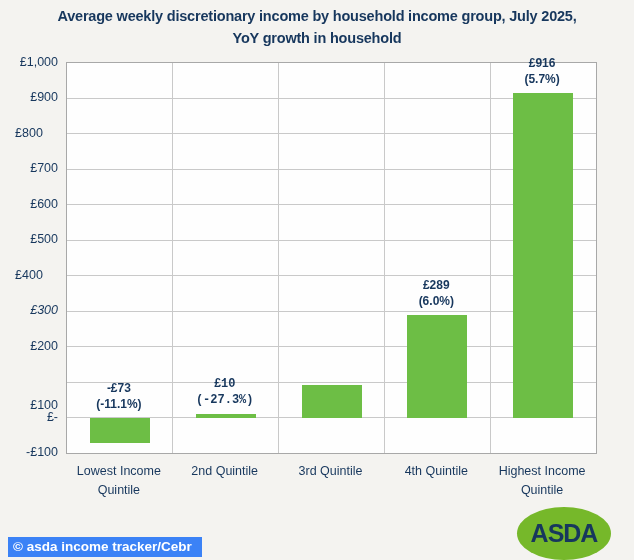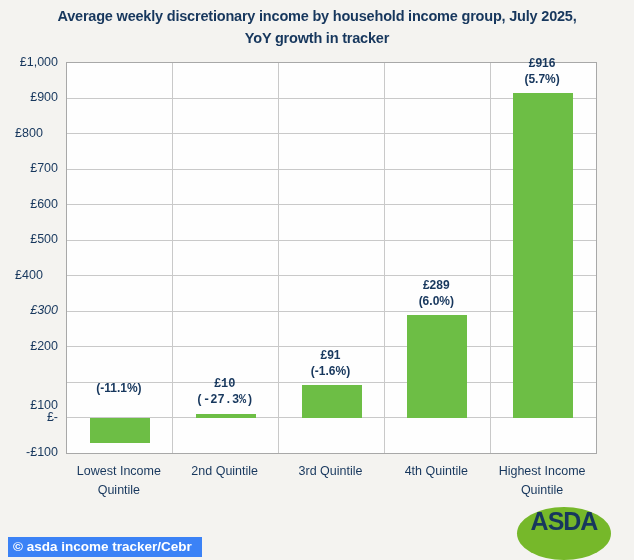--- a/index.html
+++ b/index.html
@@ -121,7 +121,7 @@
 
   <div class="chart-title">
     <div>Average weekly discretionary income by household income group, July 2025,</div>
-    <div>YoY growth in tracker</div>
+    <div>YoY growth in household</div>
   </div>
 
   <div class="plot-area">

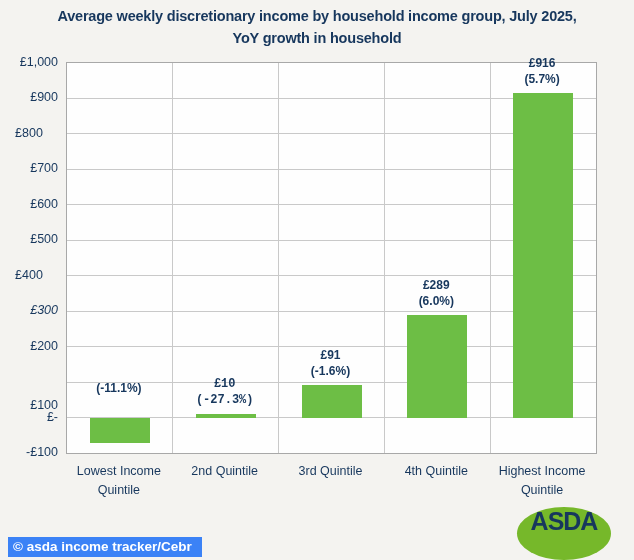--- a/index.html
+++ b/index.html
@@ -181,10 +181,6 @@
       <div>£10</div>
       <div>(-27.3%)</div>
     </div>
-    <div class="bar-label" style="left: 275.5px; top: 347.282px; color: rgb(23, 55, 93);">
-      <div>£91</div>
-      <div>(-1.6%)</div>
-    </div>
     <div class="bar-label" style="left: 381.3px; top: 277.082px; color: rgb(23, 55, 93);">
       <div>£289</div>
       <div>(6.0%)</div>

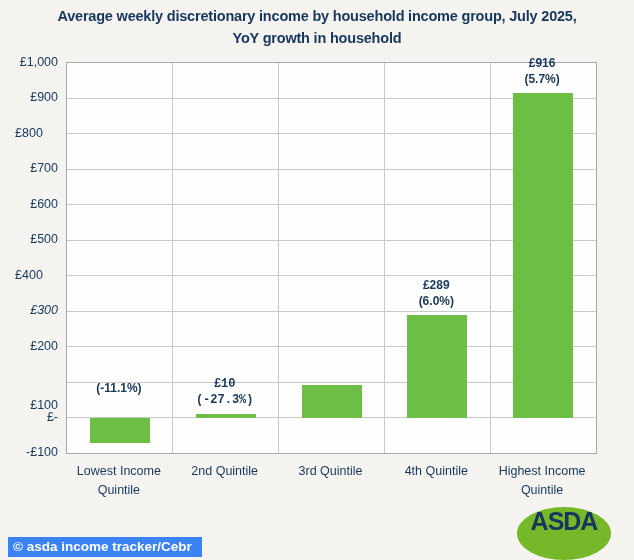--- a/index.html
+++ b/index.html
@@ -175,6 +175,7 @@
   </div>
 
 <div class="bar-label" style="left: 63.9px; top: 379.545px; color: rgb(23, 55, 93);">
+      <div>-£73</div>
       <div>(-11.1%)</div>
     </div>
     <div class="bar-label" style="left: 169.7px; top: 376px; color: rgb(23, 55, 93); font-family: Liberation Mono, monospace;">

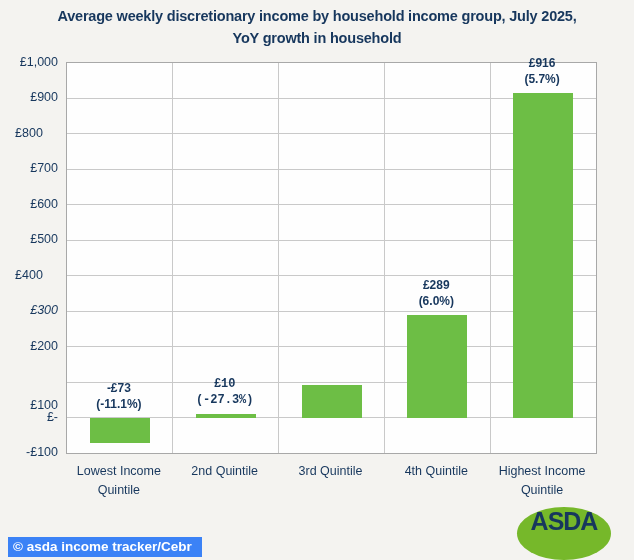--- a/index.html
+++ b/index.html
@@ -104,7 +104,7 @@
     border-radius:50%;
     background:#76b82a;
     display:flex;
-    align-items:flex-start;
+    align-items:center;
     justify-content:center;
   }
   .asda-logo span{

